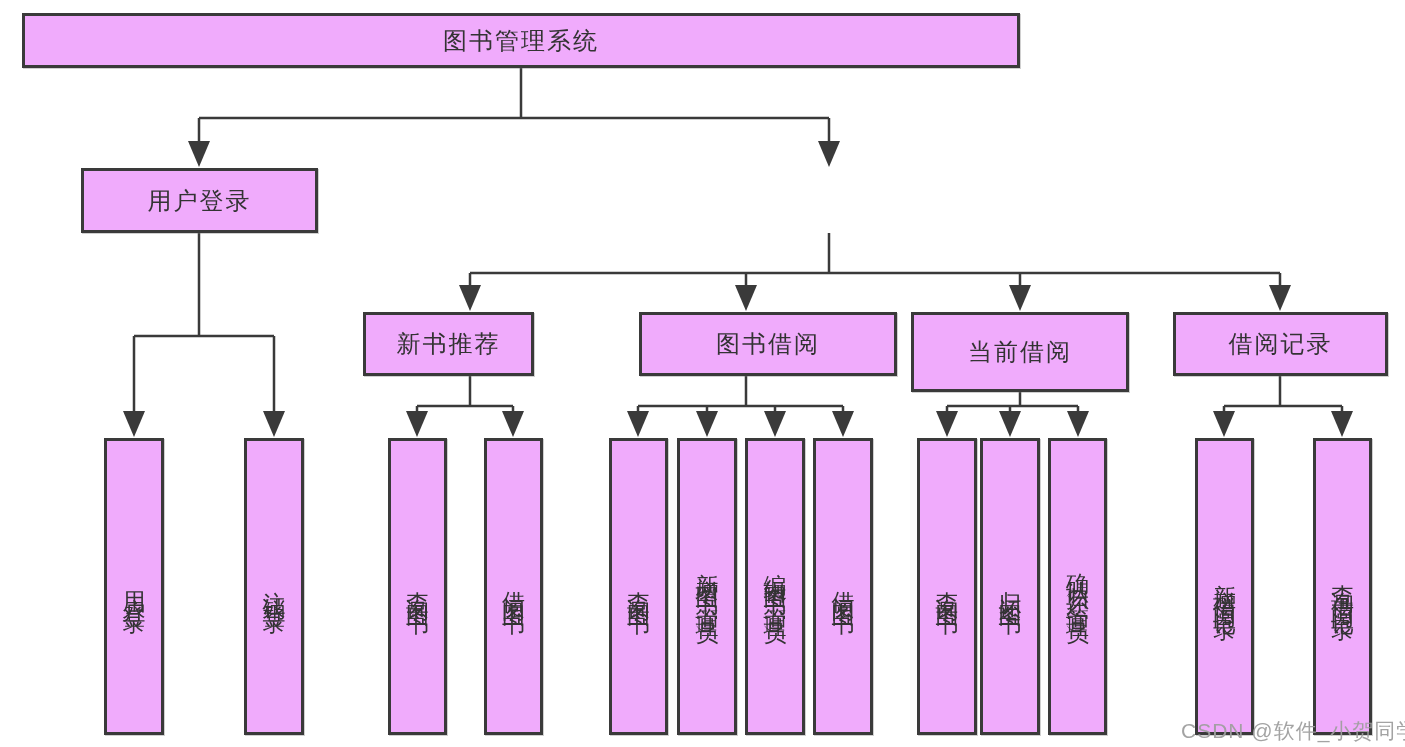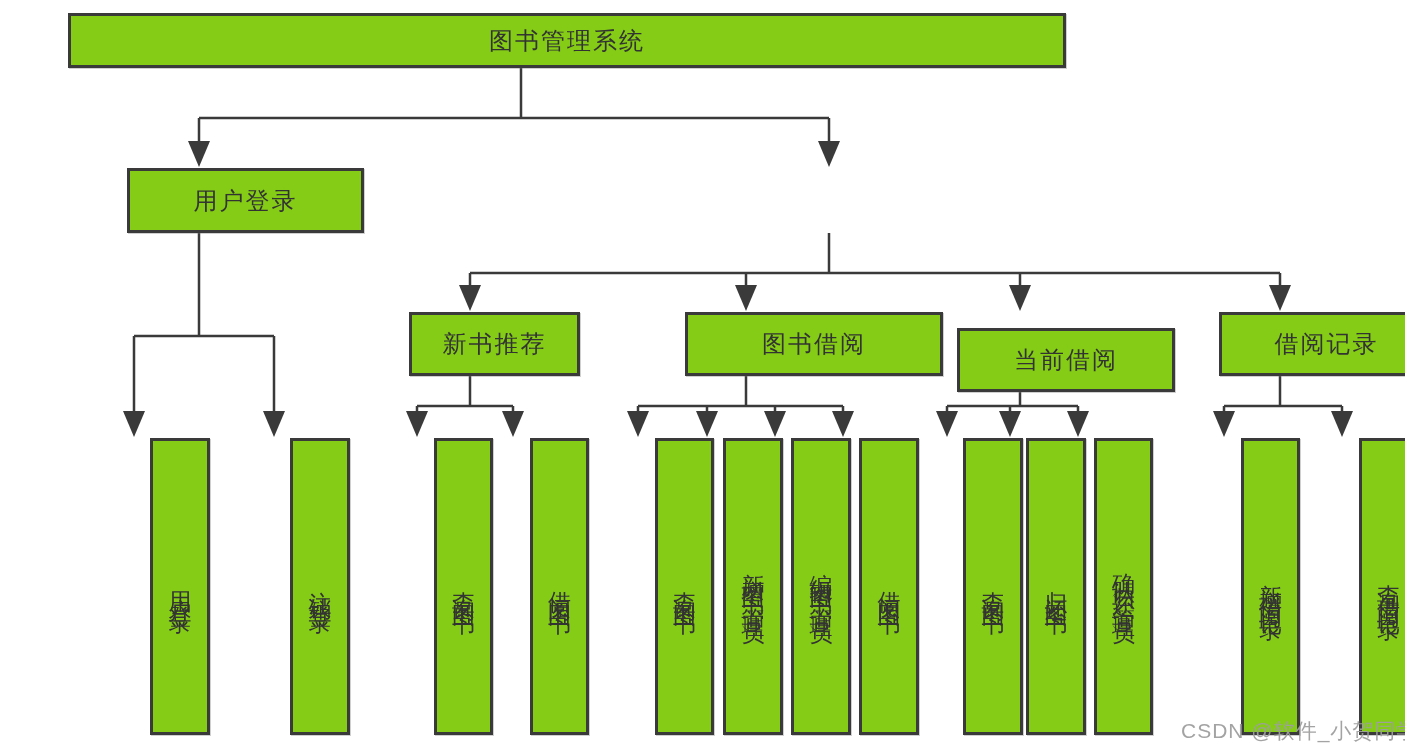--- a/index.html
+++ b/index.html
@@ -20,7 +20,7 @@
   .box {
     position: absolute;
     box-sizing: border-box;
-    background: #84cc16;
+    background: #f0abfc;
     border: 3px solid #3a3a3a;
     color: #333333;
     display: flex;
@@ -28,7 +28,6 @@
     justify-content: center;
     z-index: 2;
     box-shadow: 1px 1px 0 rgba(120,120,120,0.35);
-    margin-left: 46px;
   }
   .hbox {
     font-size: 24px;

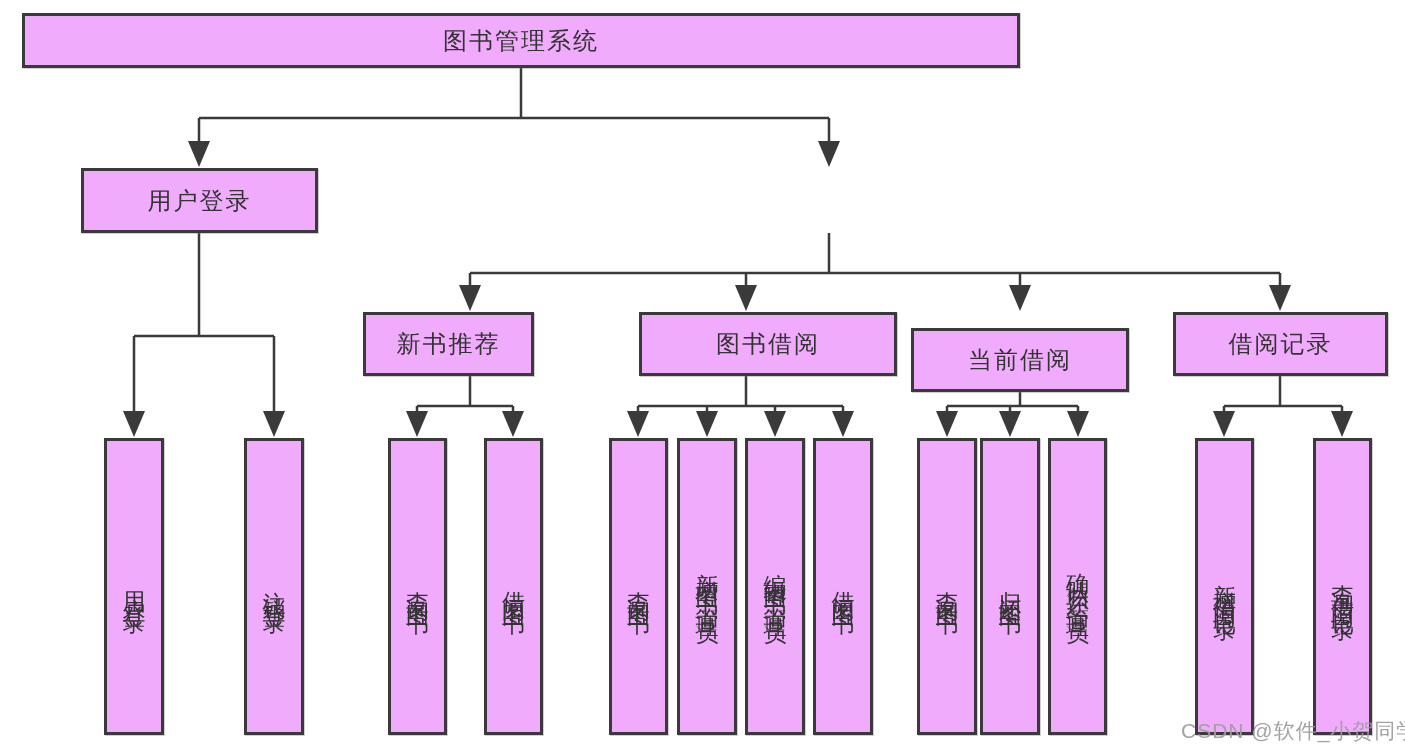--- a/index.html
+++ b/index.html
@@ -104,7 +104,7 @@
 
   <div class="box hbox" style="left:363px; top:312px; width:171px; height:64px;">新书推荐</div>
   <div class="box hbox" style="left:639px; top:312px; width:258px; height:64px;text-align:right;">图书借阅</div>
-  <div class="box hbox" style="left:911px; top:328px; width:218px; height:64px;">当前借阅</div>
+  <div class="box hbox" style="left:911px; top:312px; width:218px; height:80px;">当前借阅</div>
   <div class="box hbox" style="left:1173px; top:312px; width:215px; height:64px;">借阅记录</div>
 
   <div class="box vbox" style="left:104px; top:438px; width:60px; height:297px;">用户登录</div>

